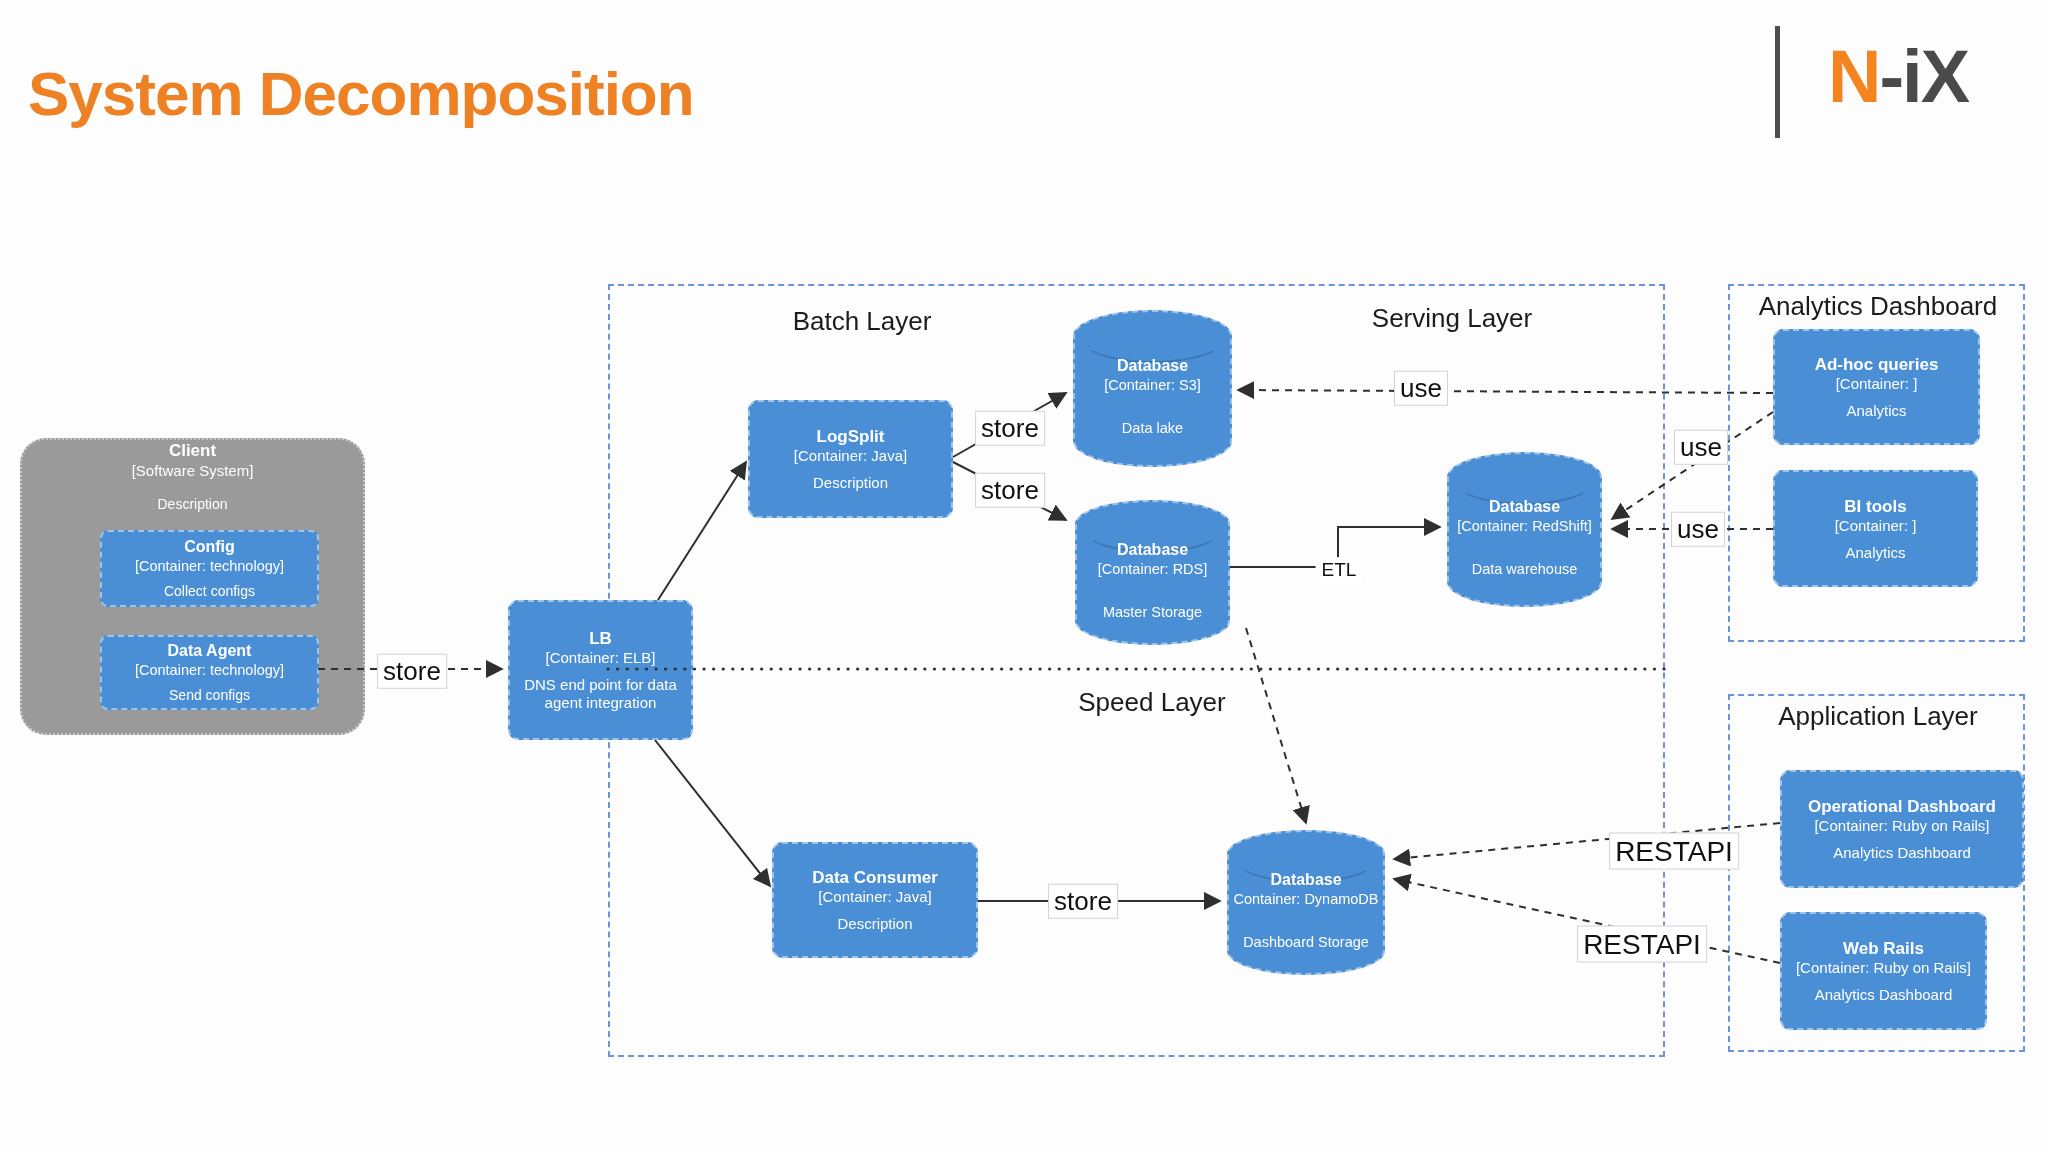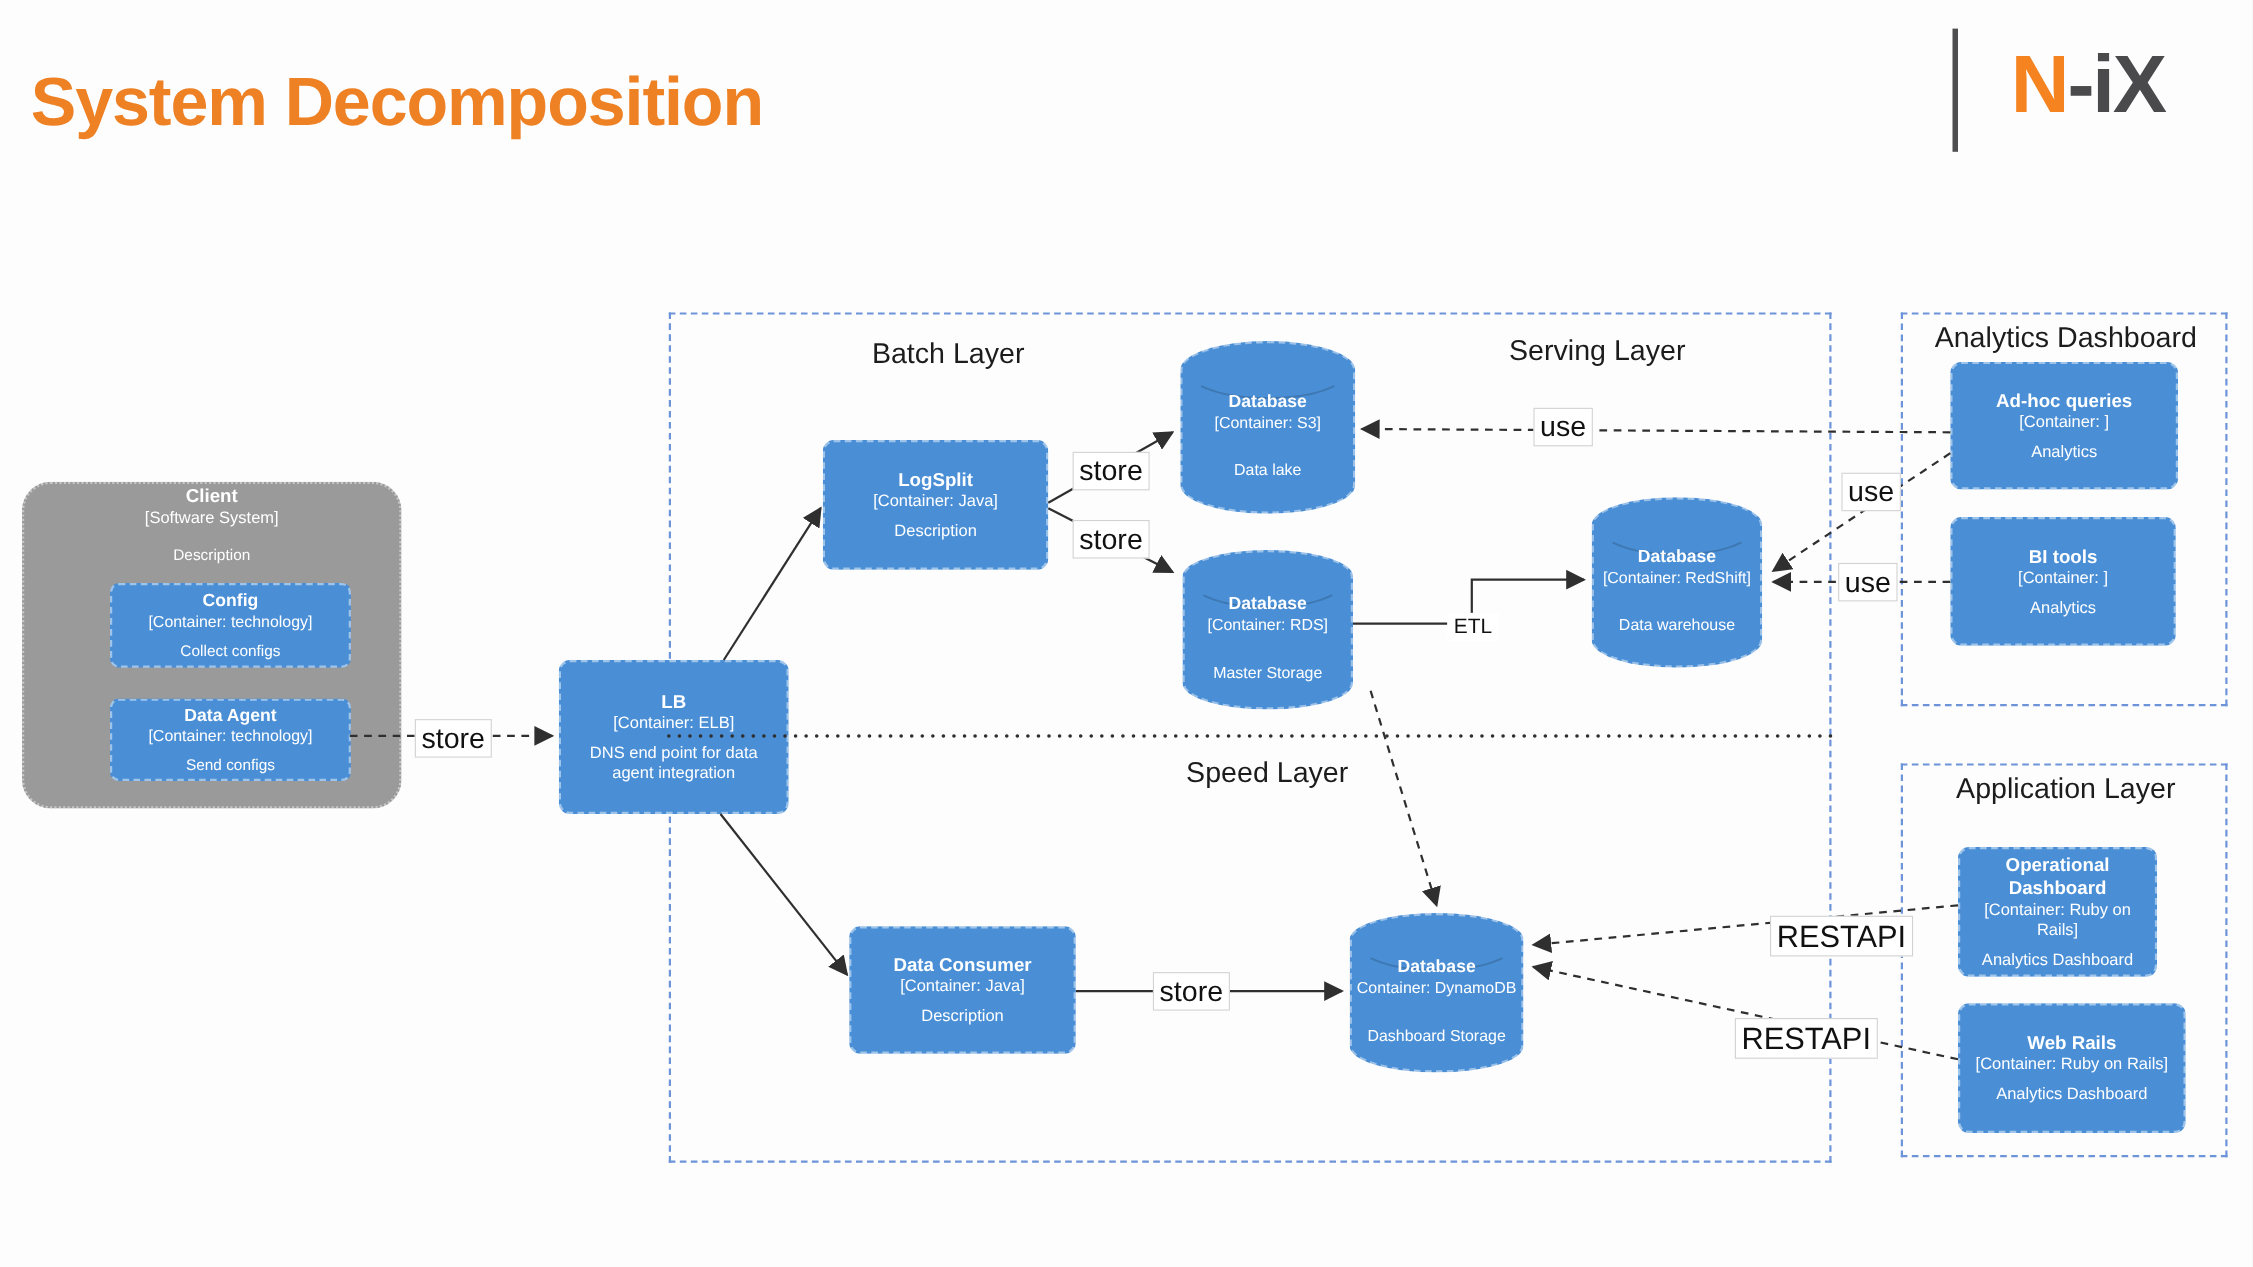--- a/index.html
+++ b/index.html
@@ -106,7 +106,7 @@
     </div>
   </div>
 
-  <div class="node" style="left:508px;top:600px;width:209px;height:140px;">
+  <div class="node" style="left:508px;top:600px;width:185px;height:140px;">
     <div class="n-title">LB</div>
     <div class="n-sub">[Container: ELB]</div>
     <div class="n-desc">DNS end point for data agent integration</div>

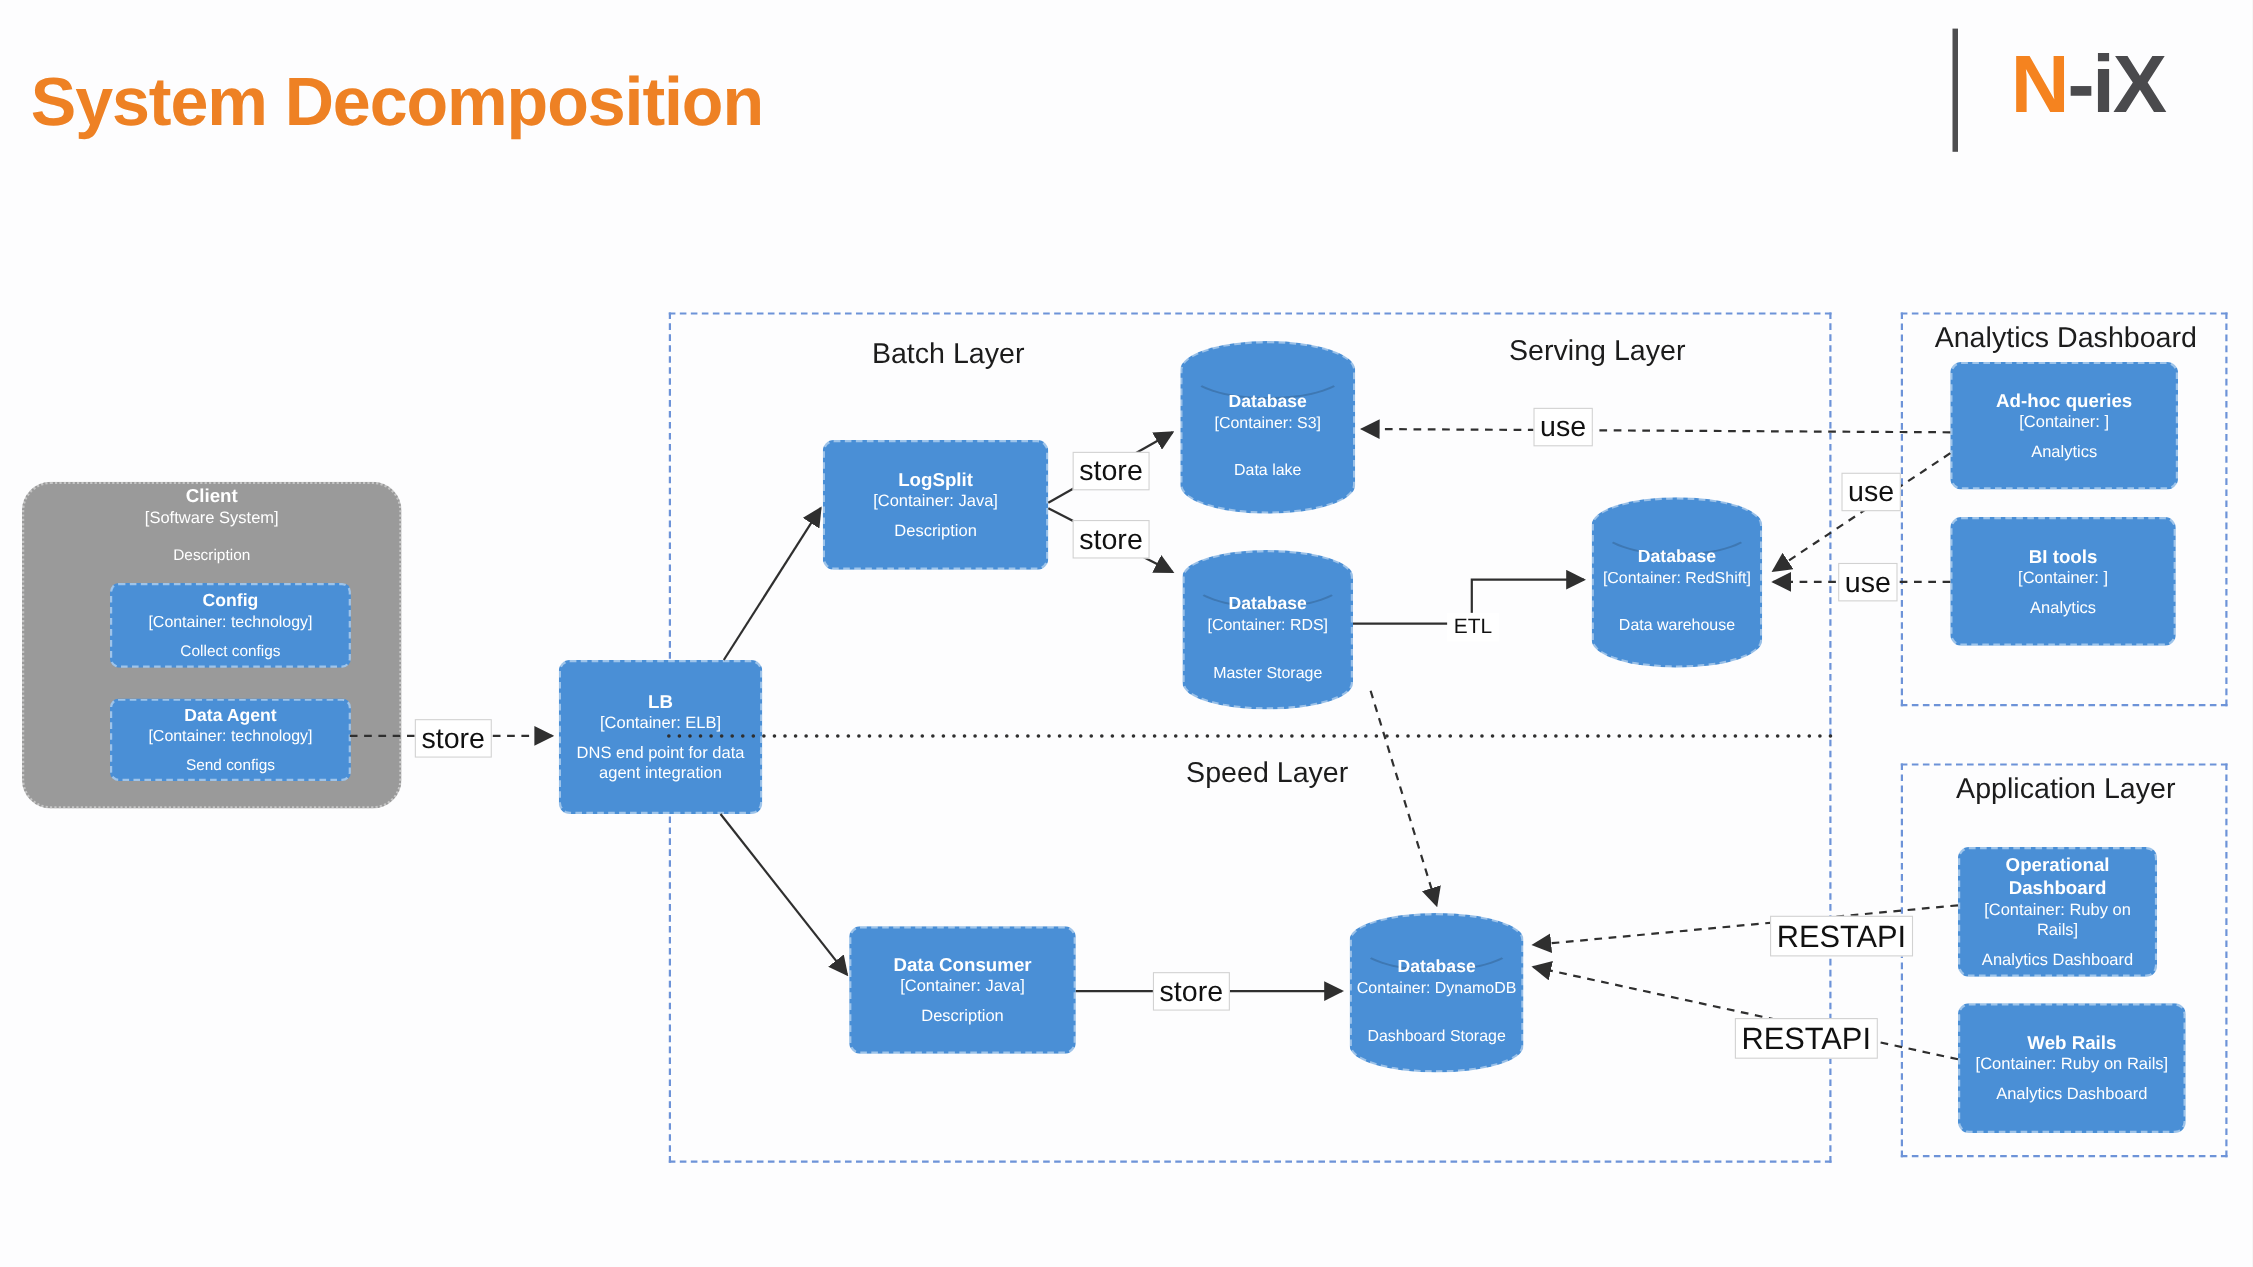--- a/index.html
+++ b/index.html
@@ -136,7 +136,7 @@
     <div class="n-desc">Analytics</div>
   </div>
 
-  <div class="node" style="left:1780px;top:770px;width:181px;height:118px;">
+  <div class="node" style="left:1780px;top:770px;width:244px;height:118px;">
     <div class="n-title">Operational Dashboard</div>
     <div class="n-sub">[Container: Ruby on Rails]</div>
     <div class="n-desc">Analytics Dashboard</div>

